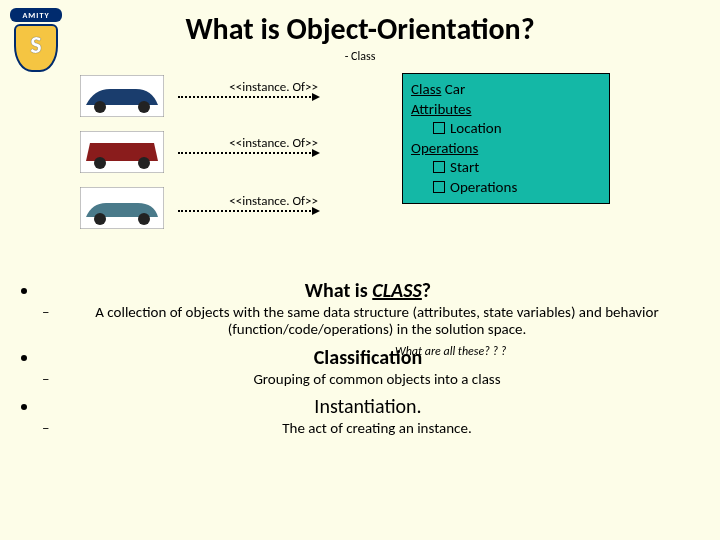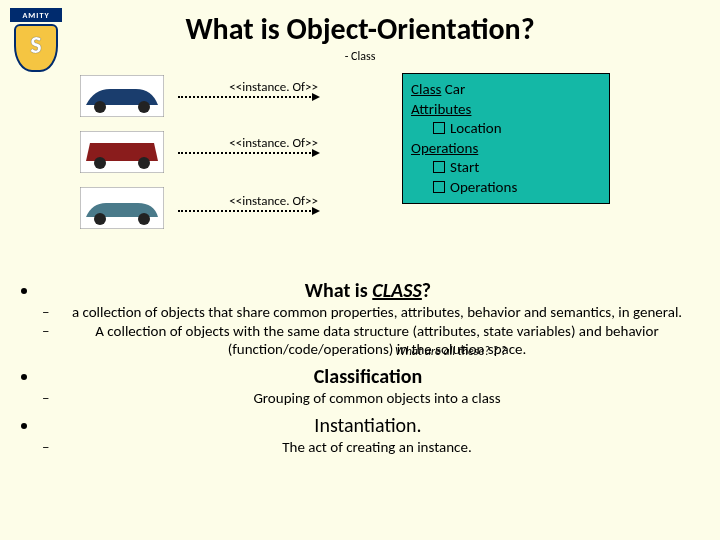--- a/index.html
+++ b/index.html
@@ -27,7 +27,7 @@
     font-weight: bold;
     text-align: center;
     padding: 2px 1px;
-    border-radius: 0;
+    border-radius: 6px;
     letter-spacing: 1px;
   }
   .logo .shield {

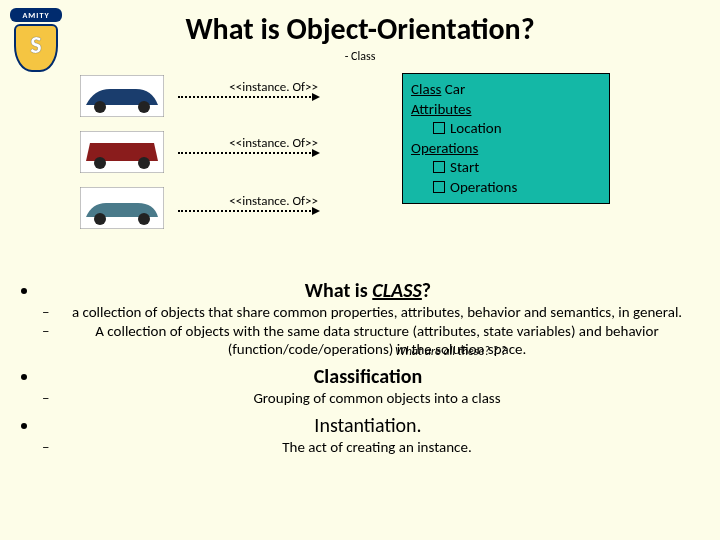--- a/index.html
+++ b/index.html
@@ -220,7 +220,6 @@
   <li>
     <span class="b0-label"><span>What is </span><span class="class-word">CLASS</span><span>?</span></span>
     <ul class="sub">
-      <li>a collection of objects that share common properties, attributes, behavior and semantics, in general.</li>
       <li>A collection of objects with the same data structure (attributes, state variables) and behavior (function/code/operations) in the solution space.</li>
     </ul>
   </li>

